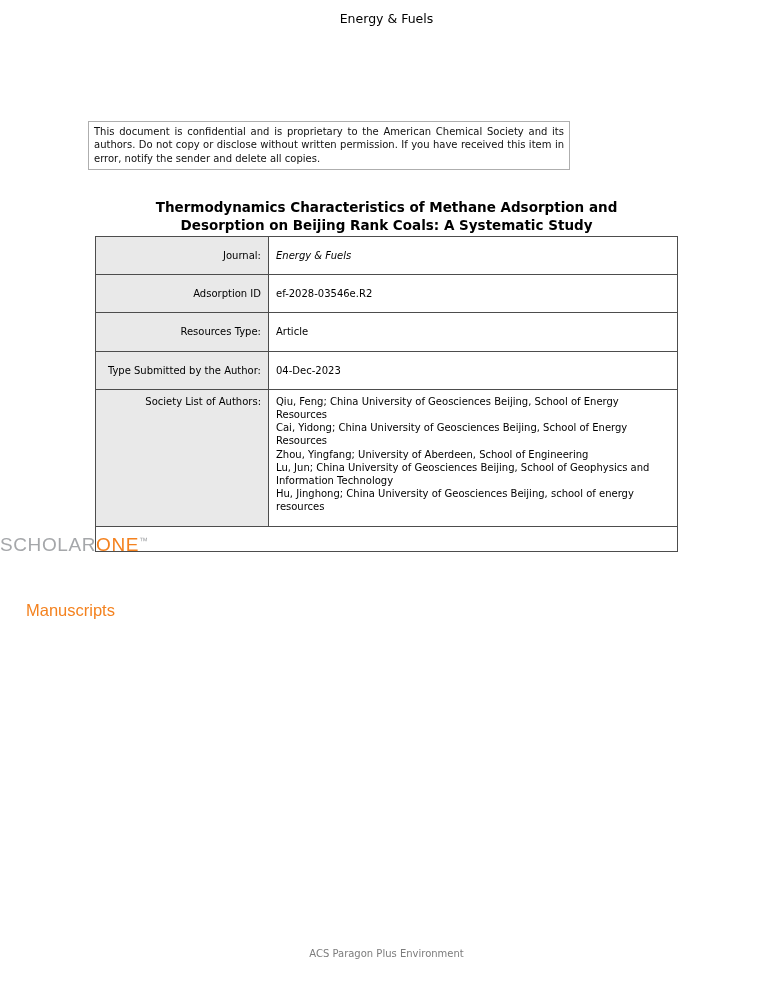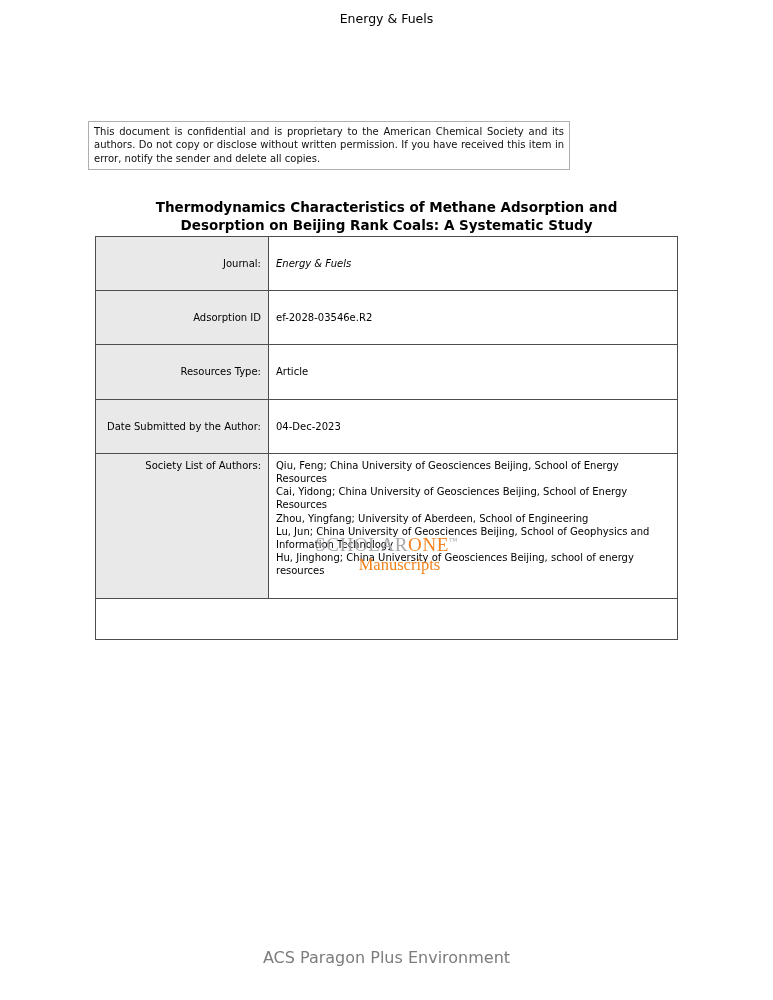--- a/index.html
+++ b/index.html
@@ -43,7 +43,7 @@
   }
   .meta-table td {
     border: 1px solid #4d4d4d;
-    padding: 20px 7px;
+    padding: 12px 7px;
     line-height: 13.2px;
     vertical-align: middle;
   }

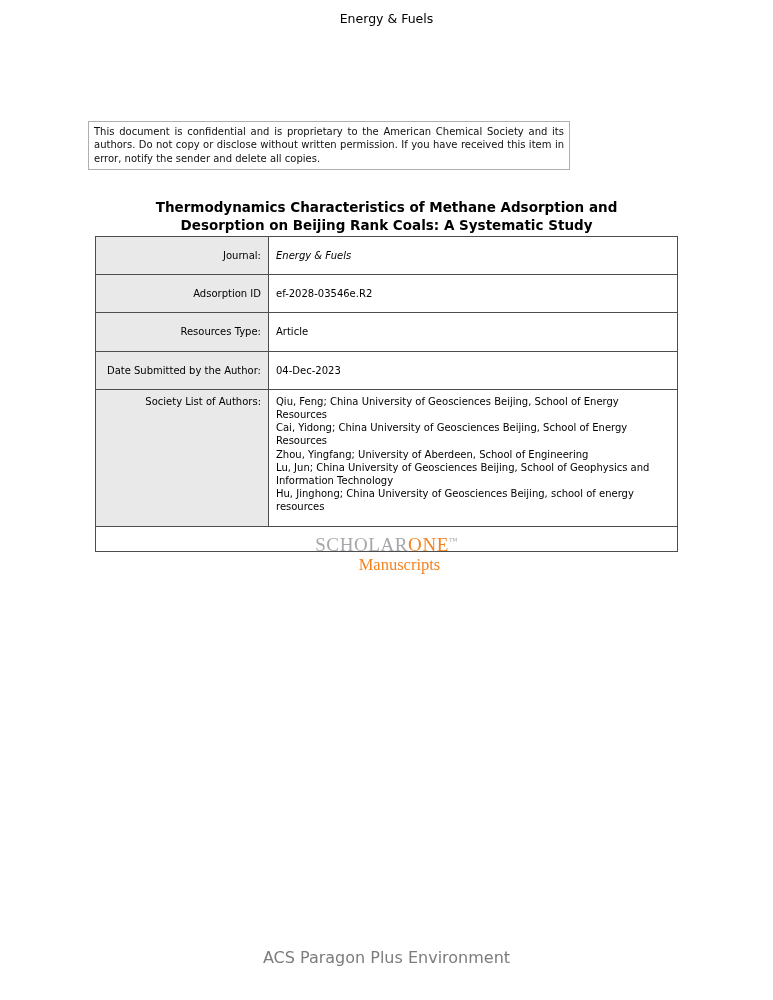--- a/index.html
+++ b/index.html
@@ -106,7 +106,7 @@
         <td class="value">Article</td>
       </tr>
       <tr class="r-date">
-        <td class="label">Date Submitted by the Author:</td>
+        <td class="label">Type Submitted by the Author:</td>
         <td class="value">04-Dec-2023</td>
       </tr>
       <tr class="r-authors">

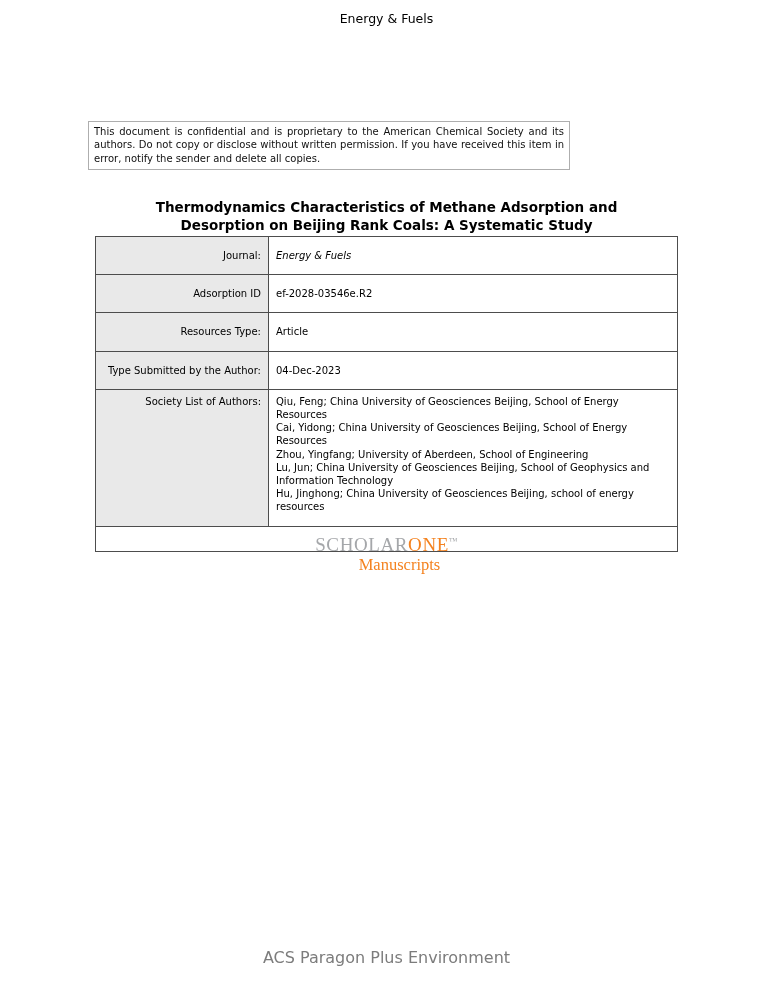--- a/index.html
+++ b/index.html
@@ -63,8 +63,7 @@
 
   .logo {
     position: absolute; top: 531px; left: 0; width: 100%;
-    text-align: center;
-    font-family: Liberation Serif, serif;
+    font-family: Liberation Sans, sans-serif;
   }
   .logo-line1 { font-size: 19px; letter-spacing: 0.6px; line-height: 20px; }
   .logo-scholar { color: #a5a7aa; }

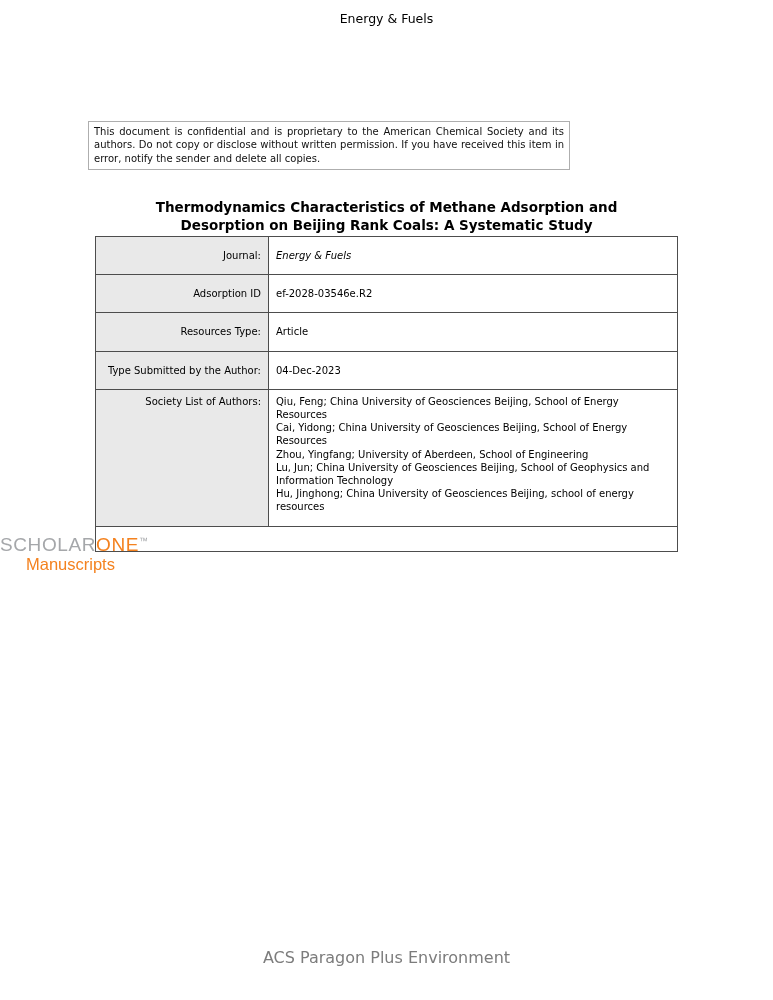--- a/index.html
+++ b/index.html
@@ -69,7 +69,7 @@
   .logo-scholar { color: #a5a7aa; }
   .logo-one { color: #f4821f; }
   .logo-tm { font-size: 9px; color: #a5a7aa; vertical-align: 7px; letter-spacing: 0; }
-  .logo-line2 { font-size: 16.5px; color: #f4821f; line-height: 19px; padding-left: 26px; }
+  .logo-line2 { font-size: 16.5px; color: #f4821f; line-height: 19px; padding-left: 26px; margin-top: 46px; }
 
   .footer {
     position: absolute; top: 948px; left: 0; width: 100%;

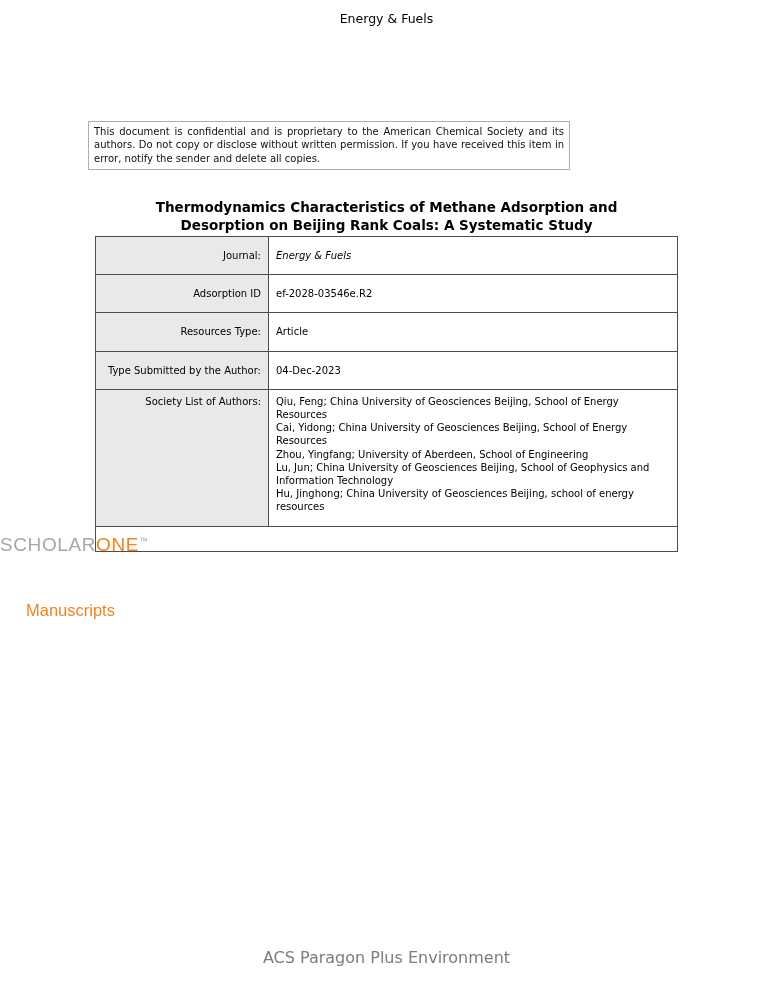--- a/index.html
+++ b/index.html
@@ -73,7 +73,7 @@
 
   .footer {
     position: absolute; top: 948px; left: 0; width: 100%;
-    text-align: center; font-size: 16px; color: #7c7c7c;
+    text-align: center; font-size: 10px; color: #7c7c7c;
   }
 </style>
 </head>

